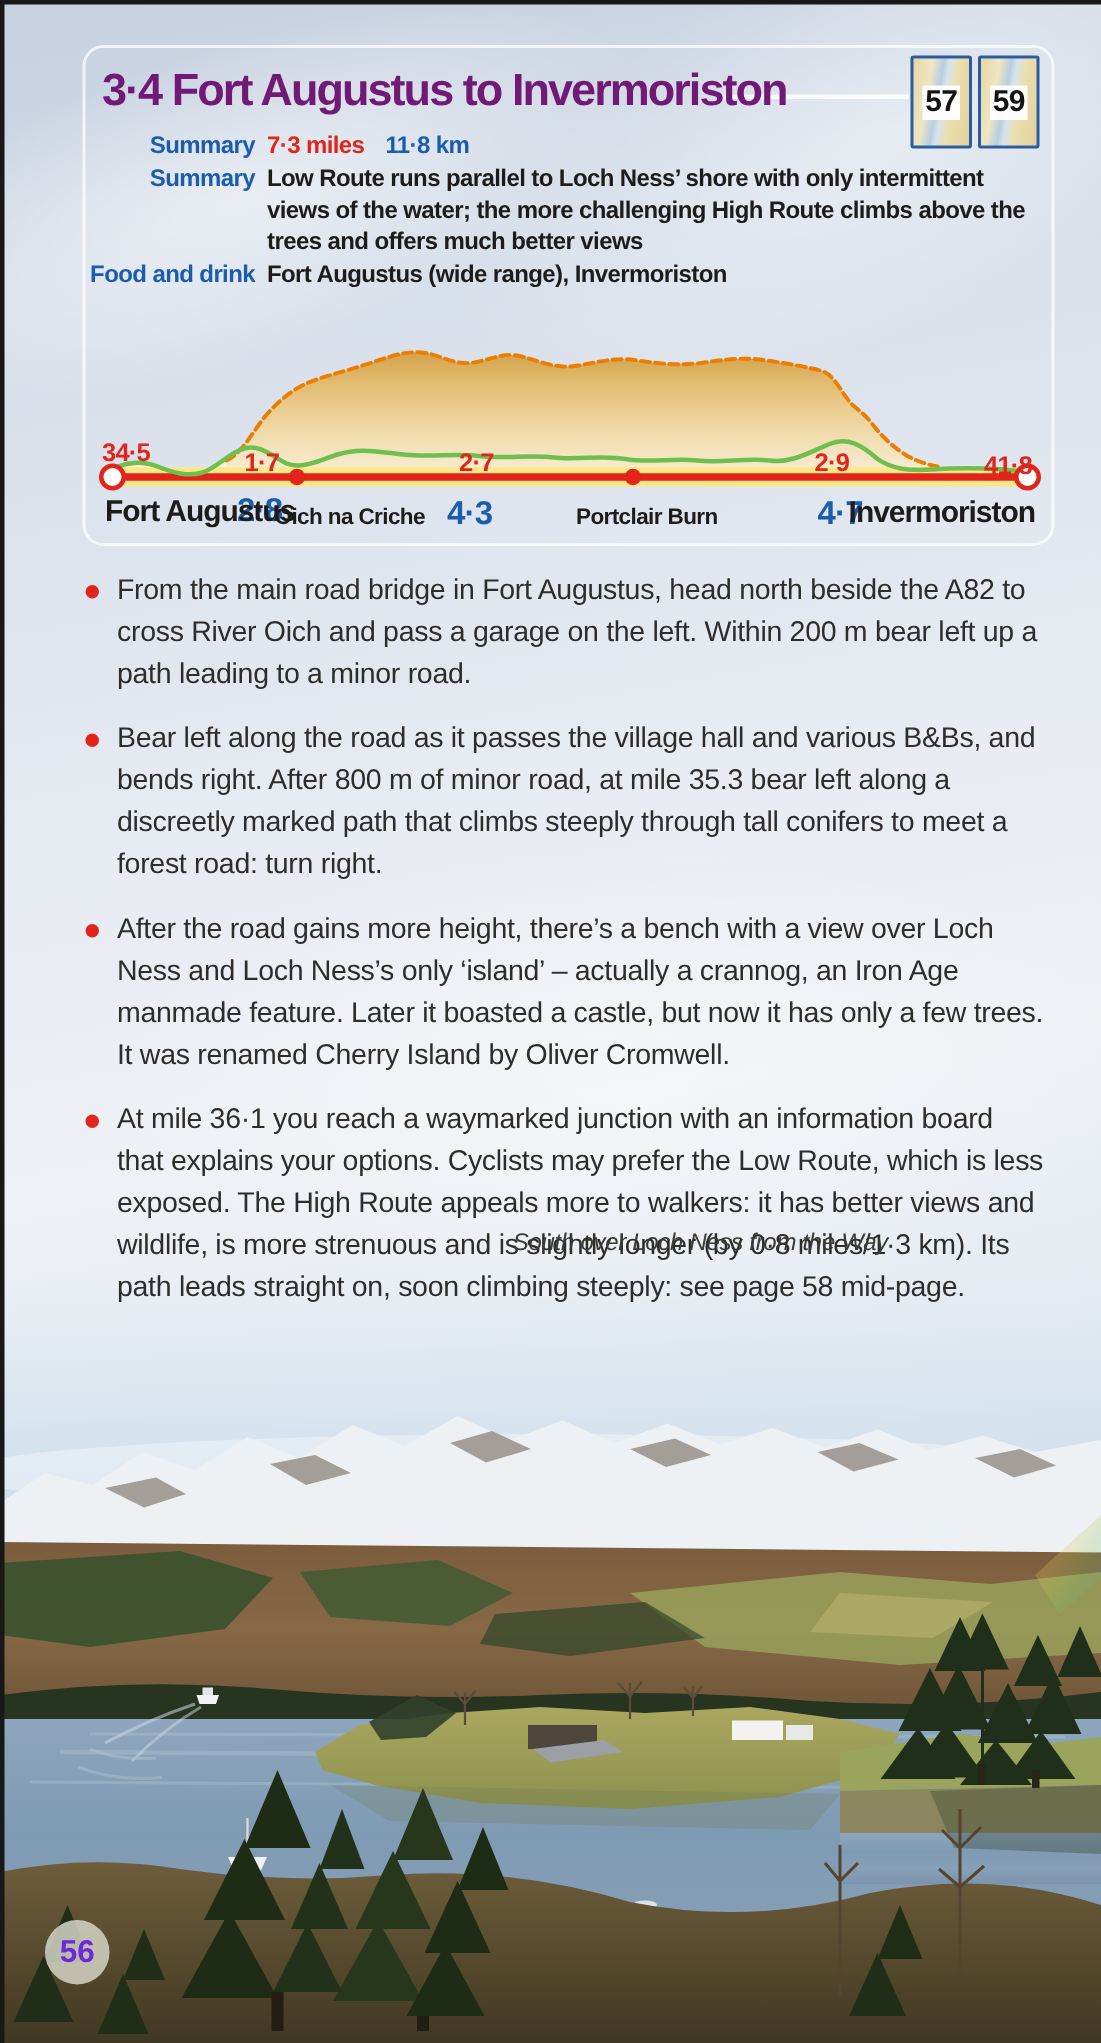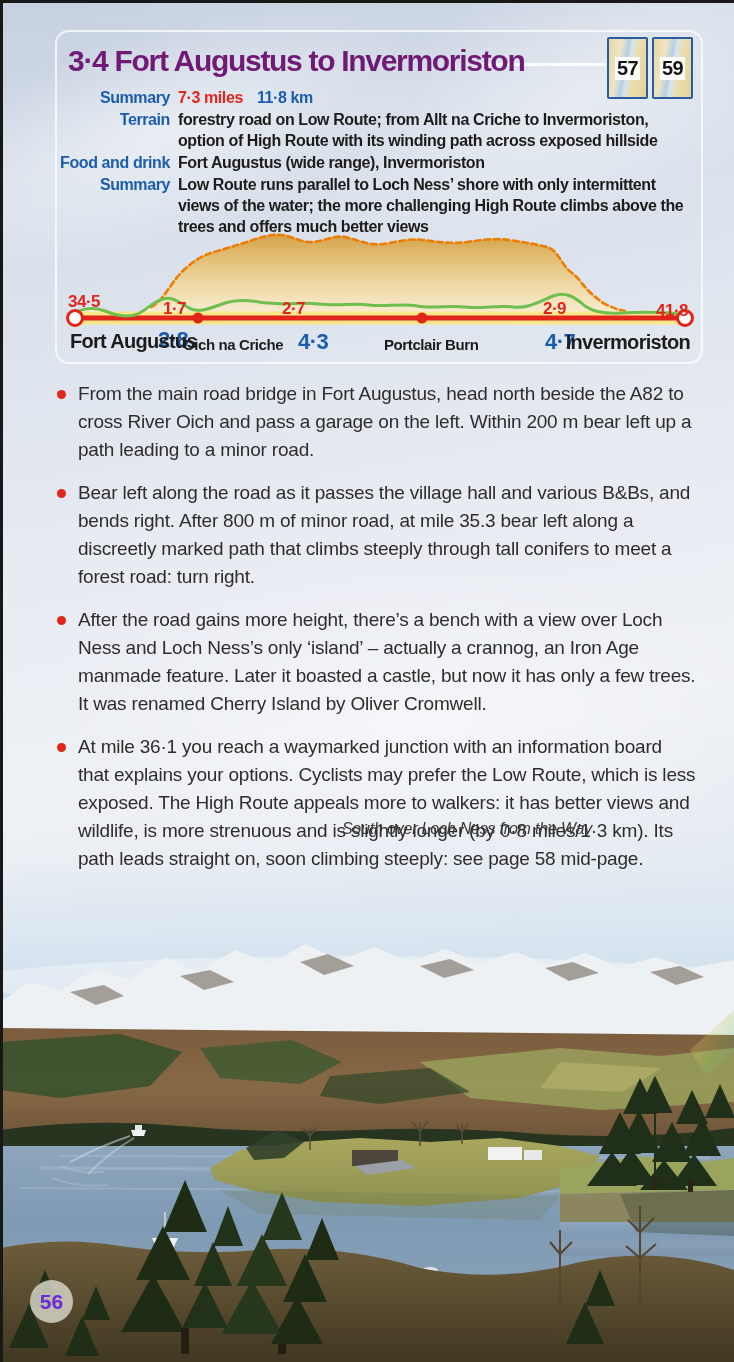--- a/index.html
+++ b/index.html
@@ -84,10 +84,6 @@
     </div>
   </div>
   <div class="info-row">
-    <div class="info-label">Terrain</div>
-    <div class="info-value">forestry road on Low Route; from Allt na Criche to Invermoriston, option of High Route with its winding path across exposed hillside</div>
-  </div>
-  <div class="info-row">
     <div class="info-label">Food and drink</div>
     <div class="info-value">Fort Augustus (wide range), Invermoriston</div>
   </div>

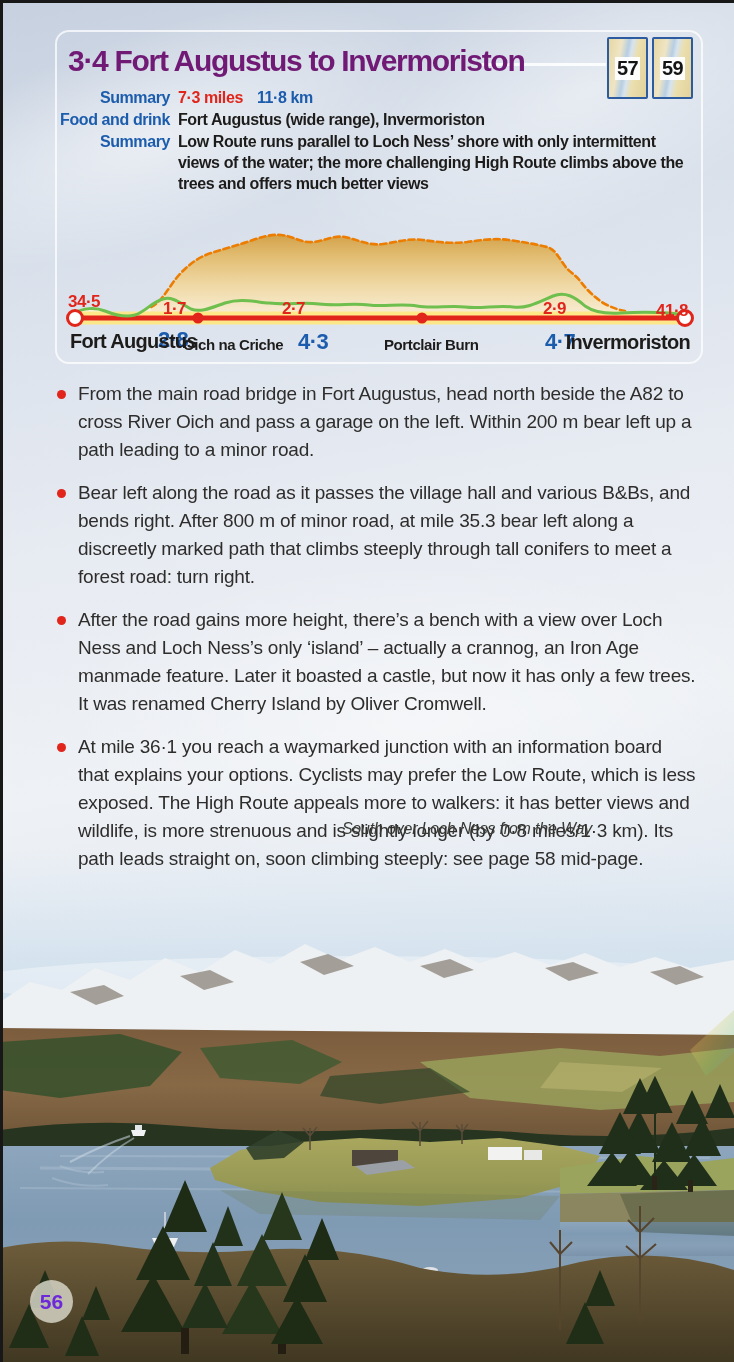--- a/index.html
+++ b/index.html
@@ -84,12 +84,12 @@
     </div>
   </div>
   <div class="info-row">
+    <div class="info-label">Summary</div>
+    <div class="info-value">Low Route runs parallel to Loch Ness’ shore with only intermittent views of the water; the more challenging High Route climbs above the trees and offers much better views</div>
+  </div>
+  <div class="info-row">
     <div class="info-label">Food and drink</div>
     <div class="info-value">Fort Augustus (wide range), Invermoriston</div>
-  </div>
-  <div class="info-row">
-    <div class="info-label">Summary</div>
-    <div class="info-value">Low Route runs parallel to Loch Ness’ shore with only intermittent views of the water; the more challenging High Route climbs above the trees and offers much better views</div>
   </div>
 </div>
 

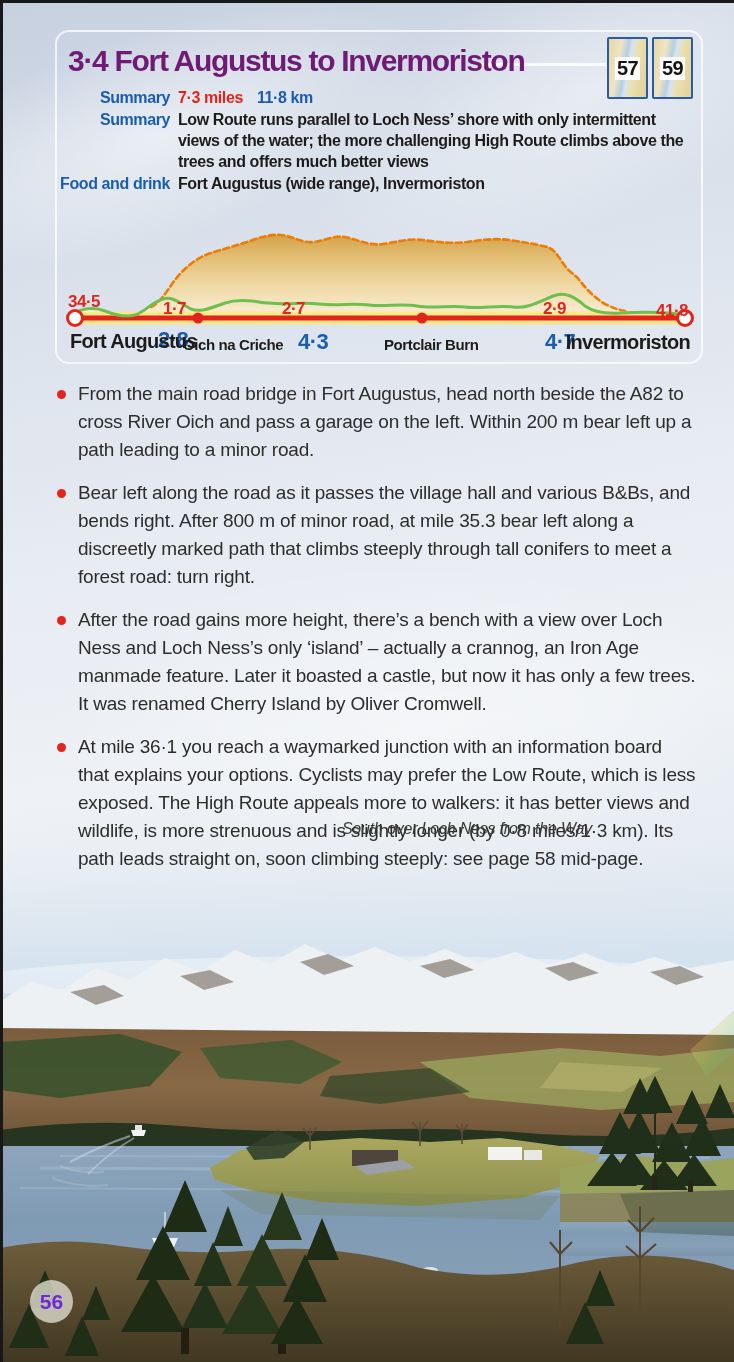--- a/index.html
+++ b/index.html
@@ -123,7 +123,7 @@
 <div class="plabel mile-red" style="left:68px;top:292px;">34·5</div>
 <div class="plabel mile-red" style="left:656px;top:301px;">41·8</div>
 <div class="plabel mile-red" style="left:163px;top:299px;">1·7</div>
-<div class="plabel mile-red" style="left:282px;top:299px;">2·7</div>
+<div class="plabel mile-red" style="left:306px;top:299px;">2·7</div>
 <div class="plabel mile-red" style="left:543px;top:299px;">2·9</div>
 <div class="plabel km-blue" style="left:158px;top:327px;">2·8</div>
 <div class="plabel km-blue" style="left:298px;top:329px;">4·3</div>

